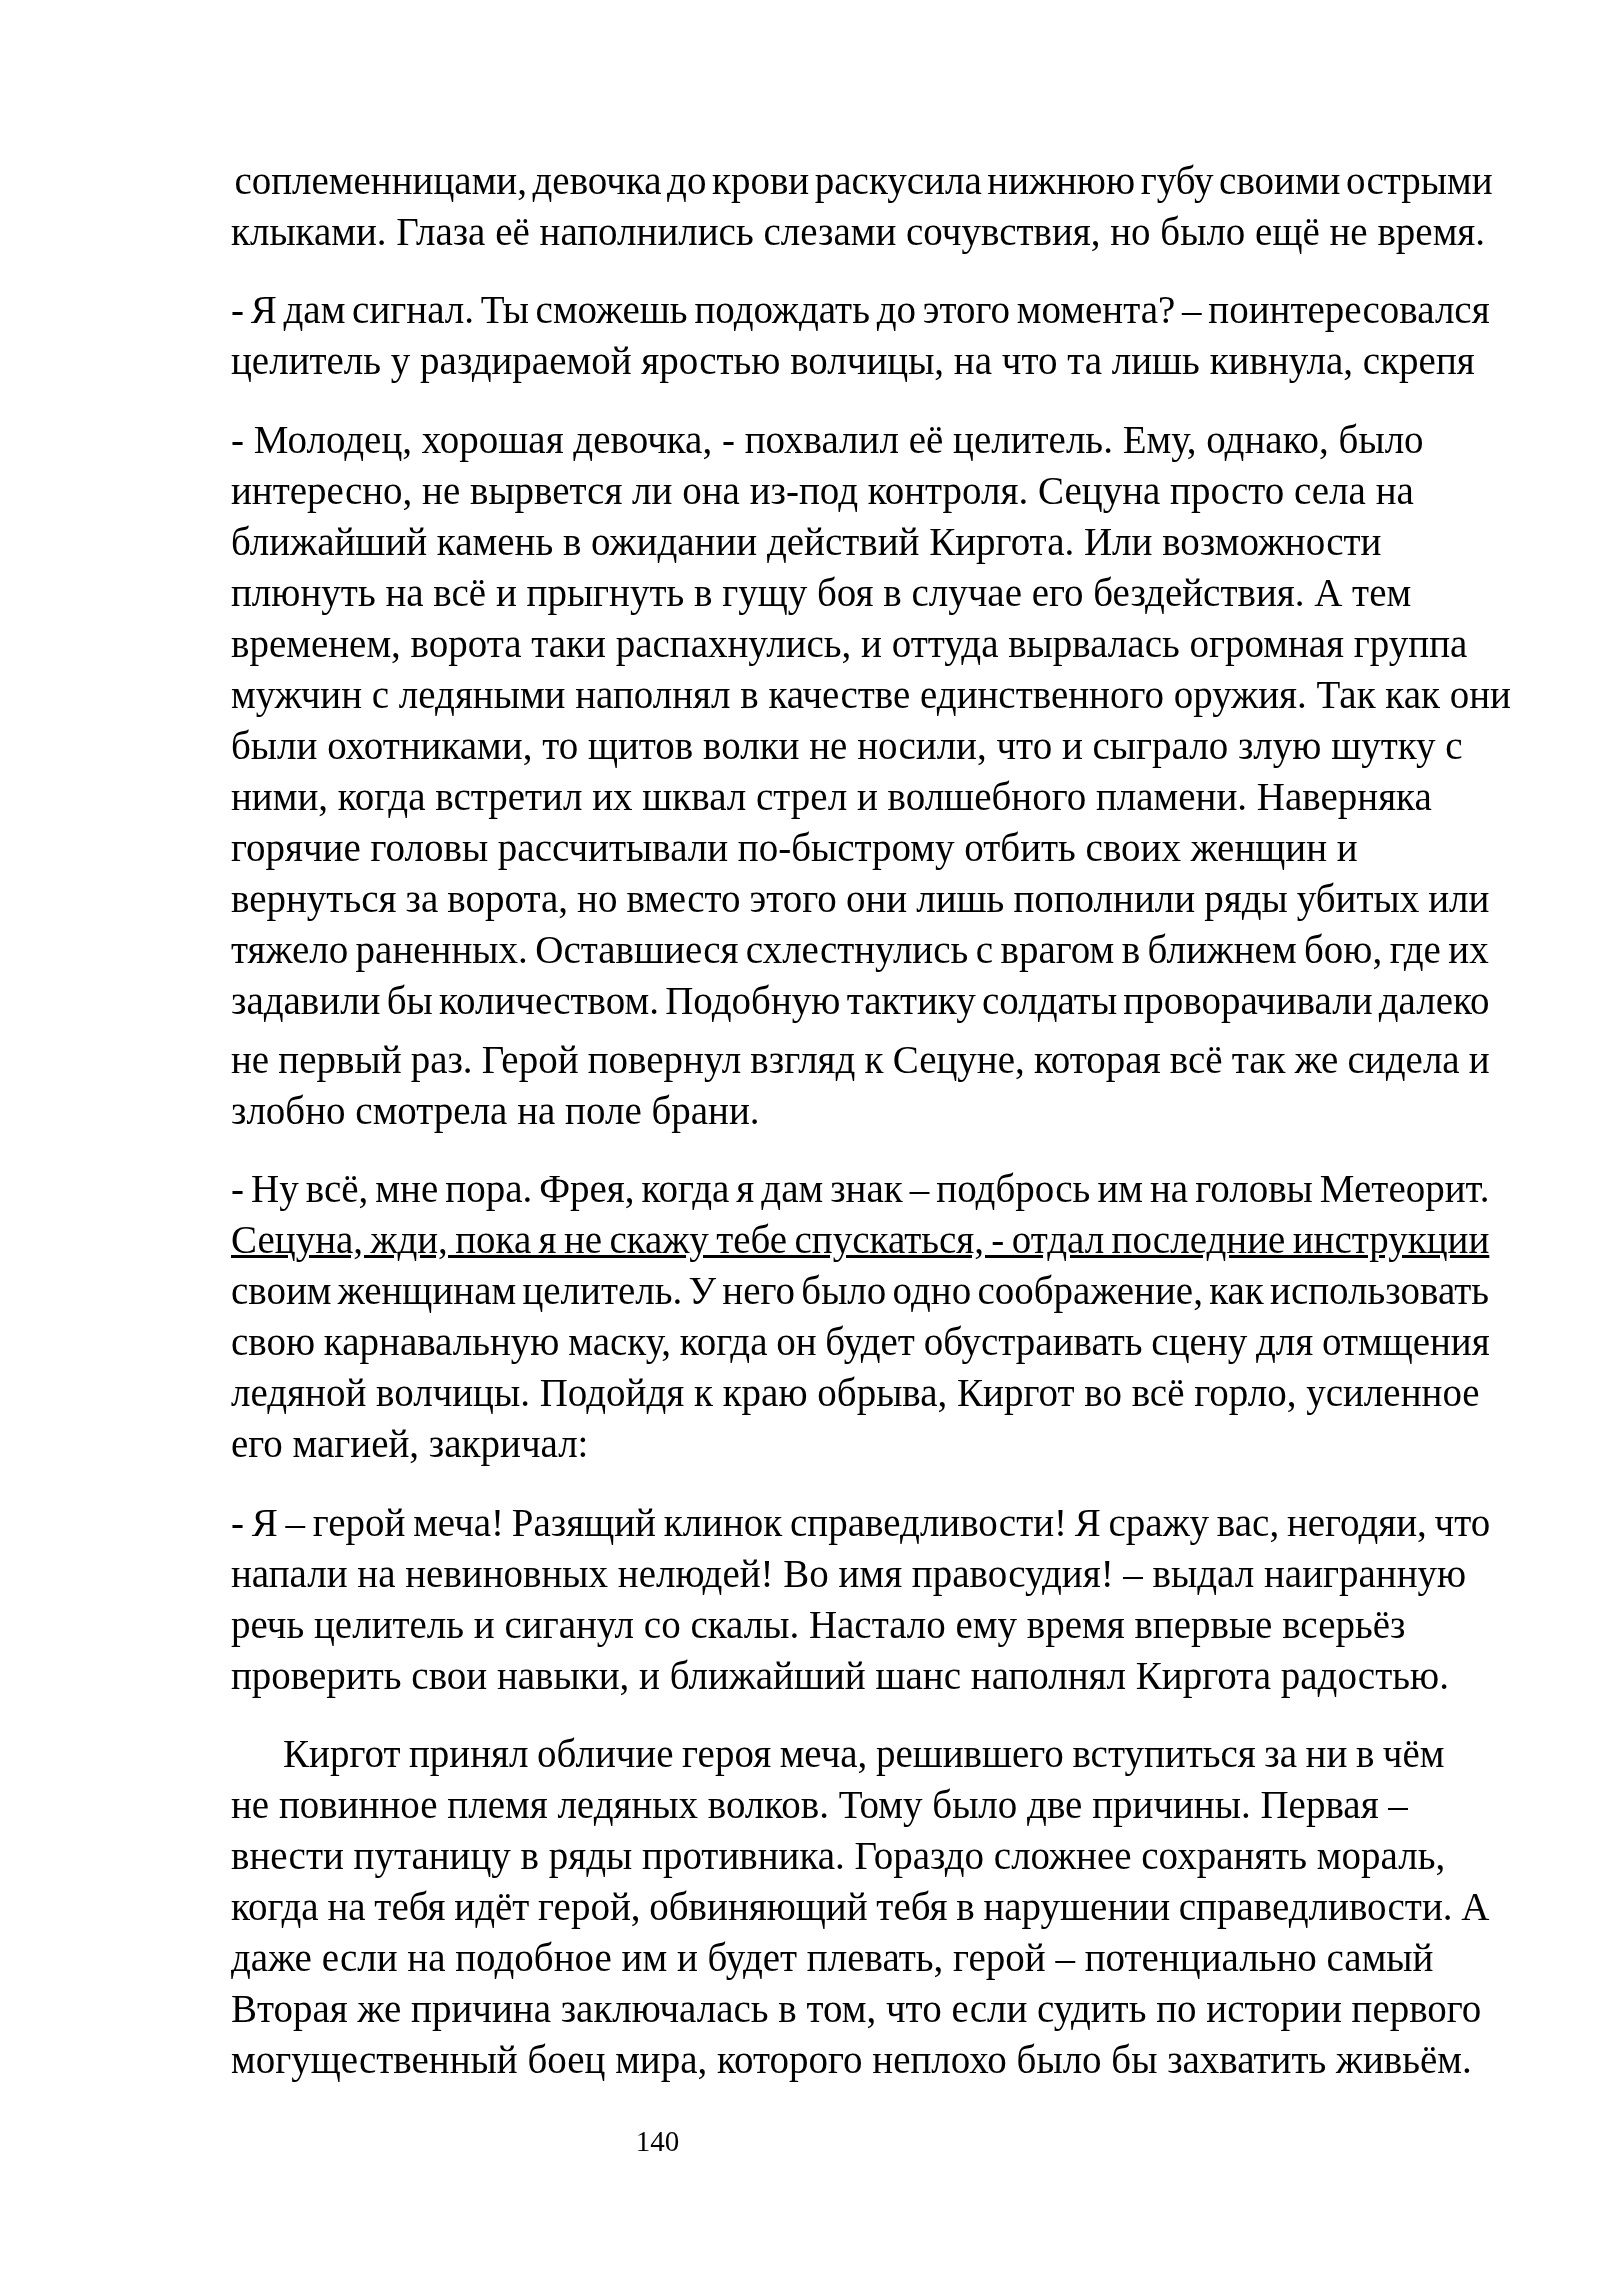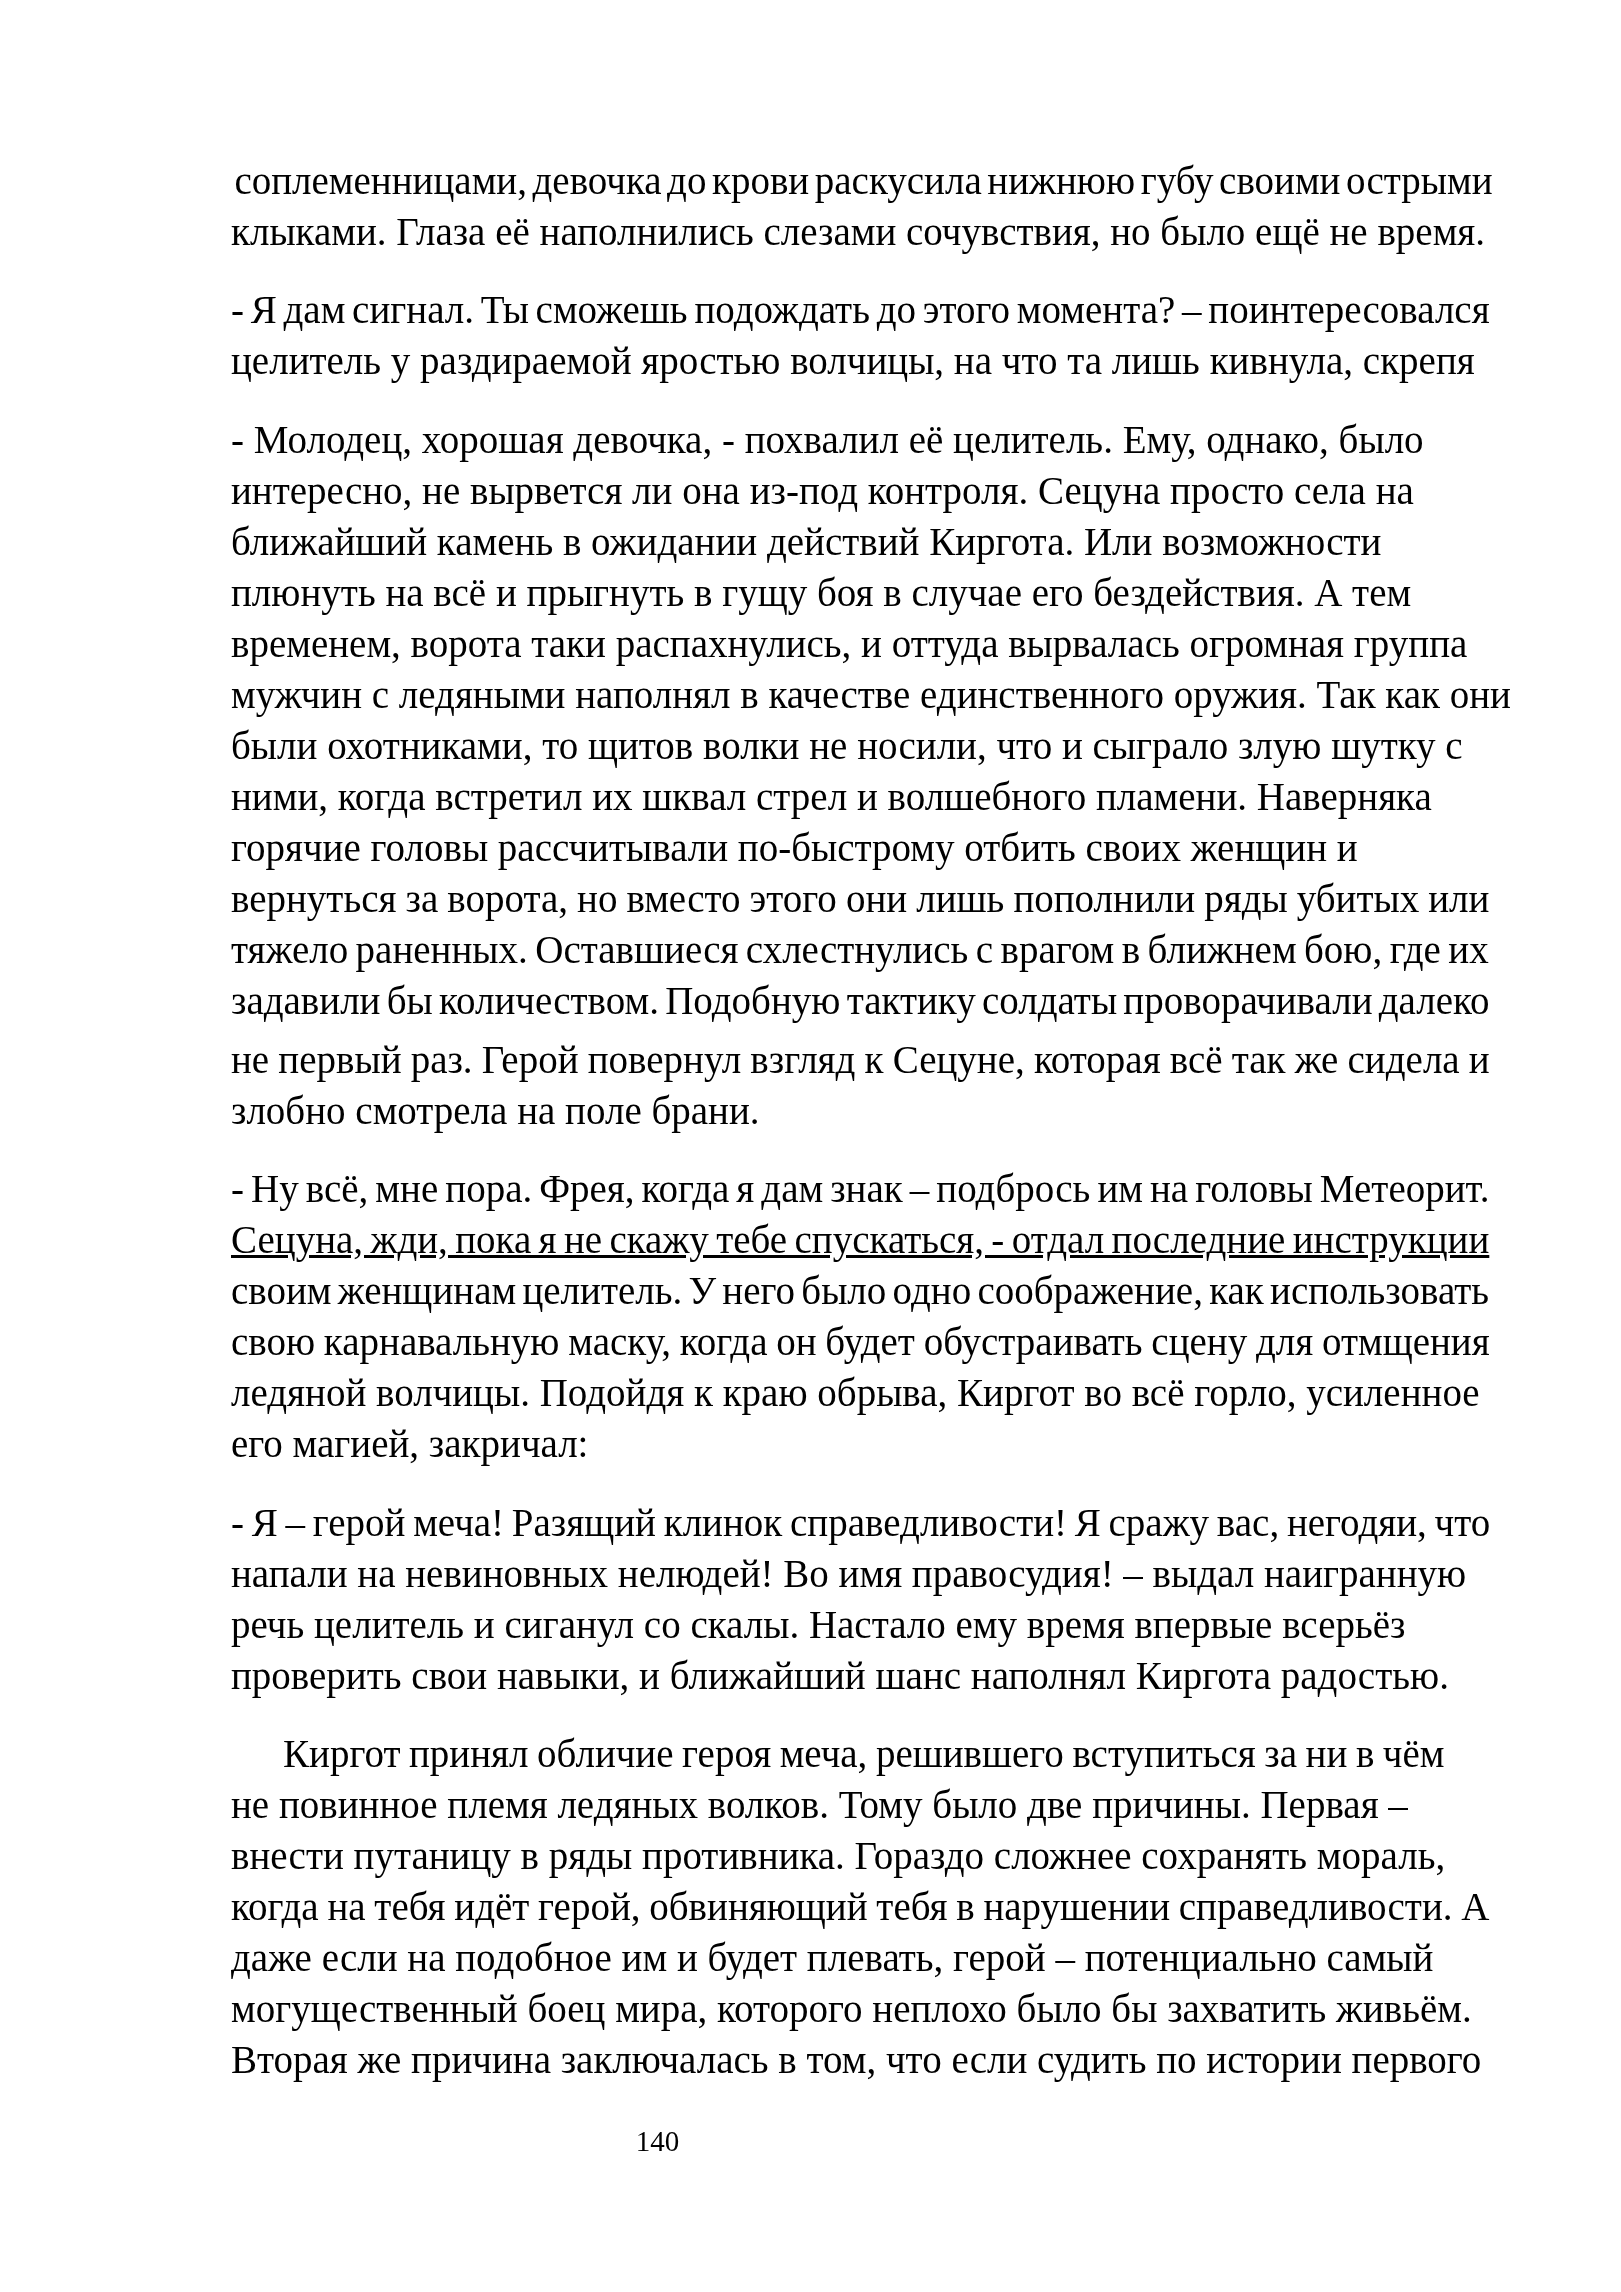--- a/index.html
+++ b/index.html
@@ -94,8 +94,8 @@
         <div class="line" style="word-spacing: 0px;">внести путаницу в ряды противника. Гораздо сложнее сохранять мораль,</div>
         <div class="line" style="word-spacing: -1px;">когда на тебя идёт герой, обвиняющий тебя в нарушении справедливости. А</div>
         <div class="line" style="word-spacing: 0px;">даже если на подобное им и будет плевать, герой – потенциально самый</div>
+        <div class="line last">Вторая же причина заключалась в том, что если судить по истории первого</div>
         <div class="line" style="word-spacing: 0px;">могущественный боец мира, которого неплохо было бы захватить живьём.</div>
-        <div class="line last">Вторая же причина заключалась в том, что если судить по истории первого</div>
       </div>
     </div>
   <div class="page-number">140</div>

